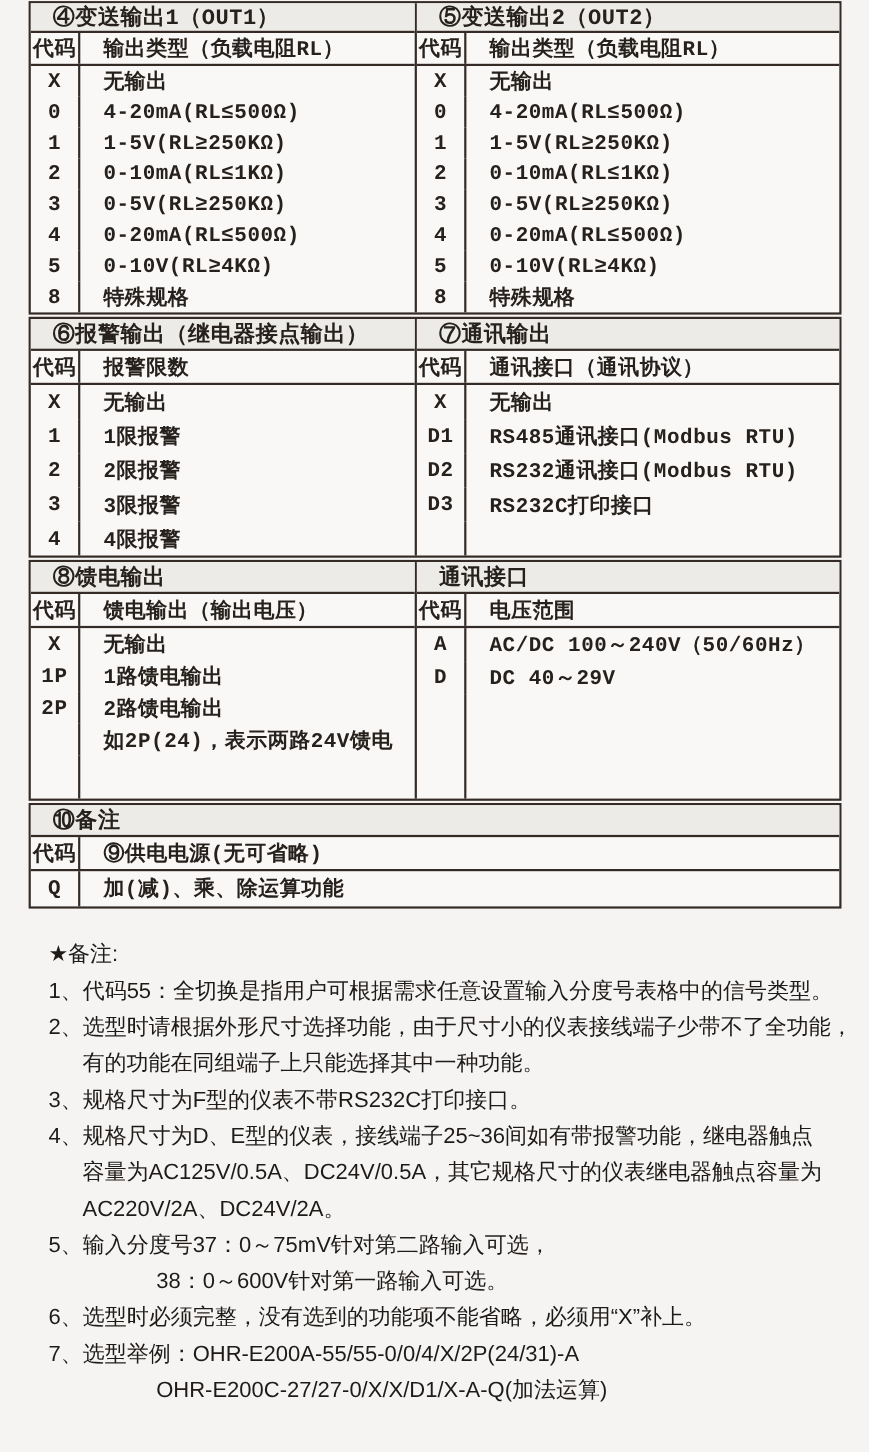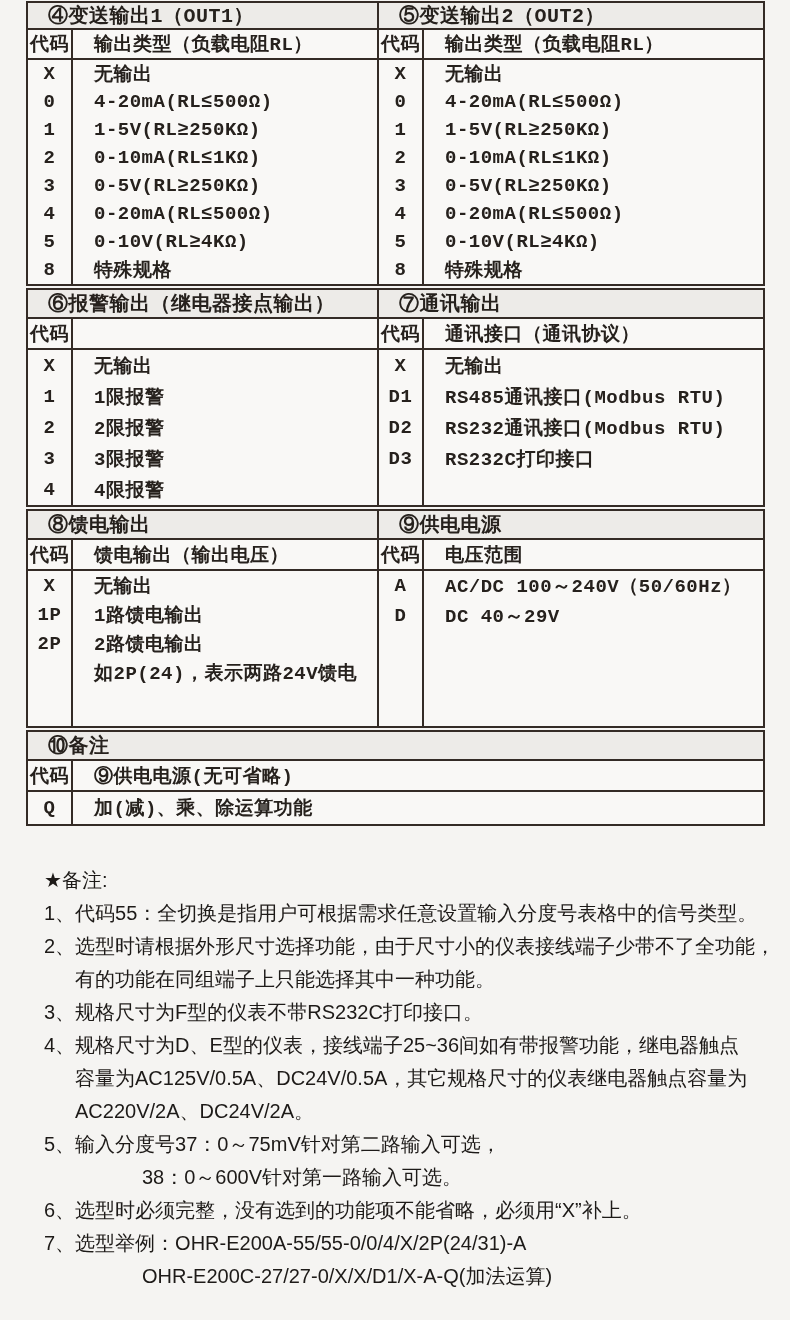--- a/index.html
+++ b/index.html
@@ -179,6 +179,7 @@
         <div class="t-title">⑥报警输出（继电器接点输出）</div>
         <div class="t-hdr">
           <div class="c code">代码</div>
+          <div class="c desc">报警限数</div>
         </div>
         <div class="t-body">
 

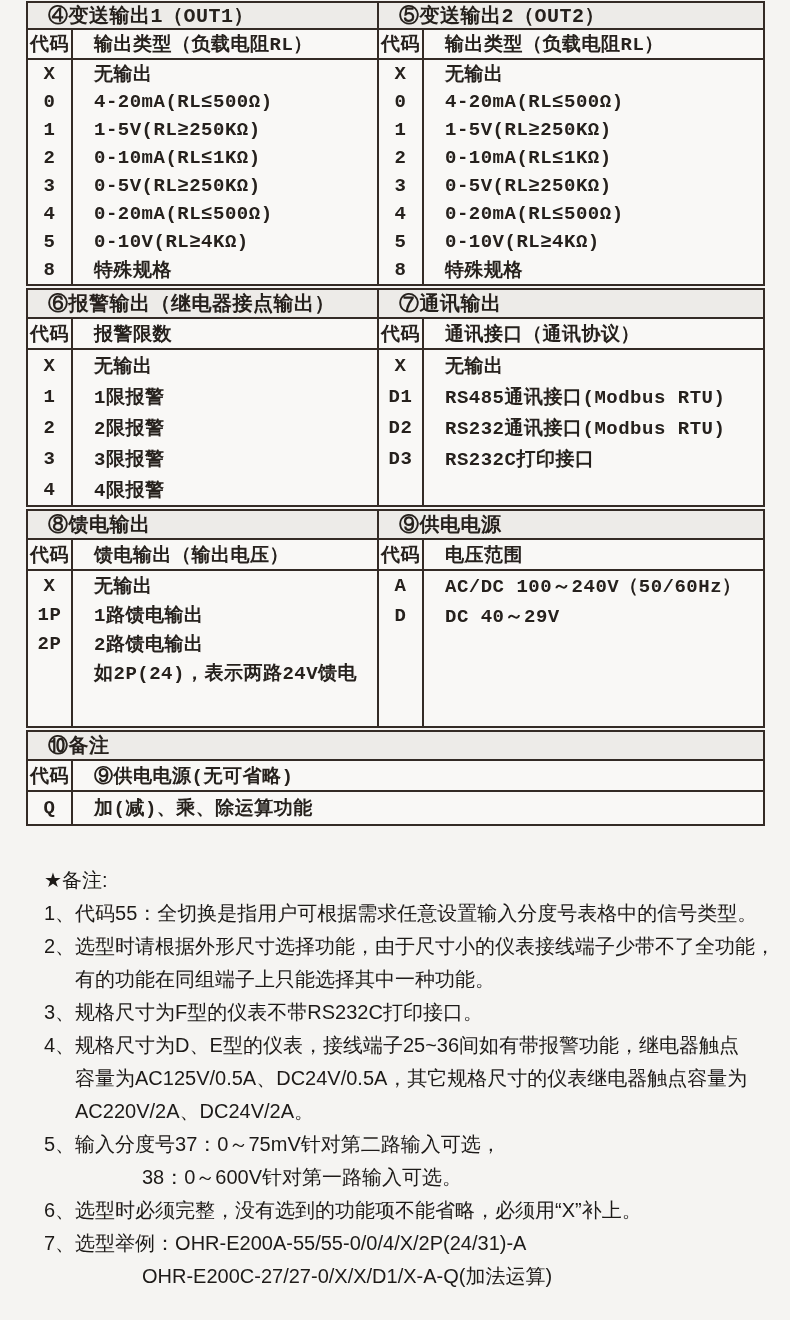--- a/index.html
+++ b/index.html
@@ -286,7 +286,7 @@
           </div>
       </section>
       <section class="secR h3R">
-        <div class="t-title">⑨供电电源</div>
+        <div class="t-title">通讯接口</div>
         <div class="t-hdr">
           <div class="c code">代码</div>
           <div class="c desc">电压范围</div>

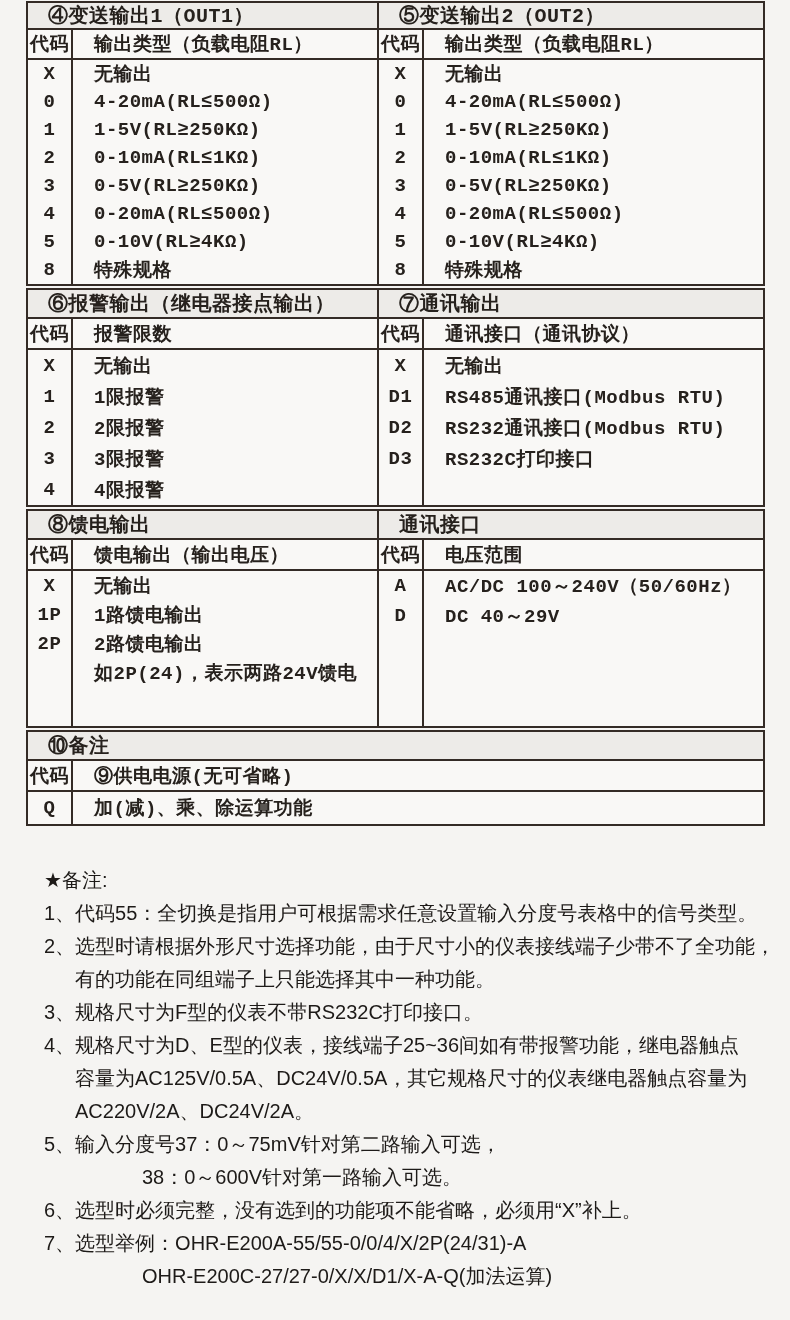--- a/index.html
+++ b/index.html
@@ -50,7 +50,6 @@
     font-family:"Liberation Sans","DejaVu Sans",sans-serif;
     font-weight:500;font-size:20px;line-height:33px;
     color:#1d1a18;
-    margin-top:12px;
   }
   .note-line{white-space:nowrap;}
   .note-line.lv1{margin-left:31px;}

